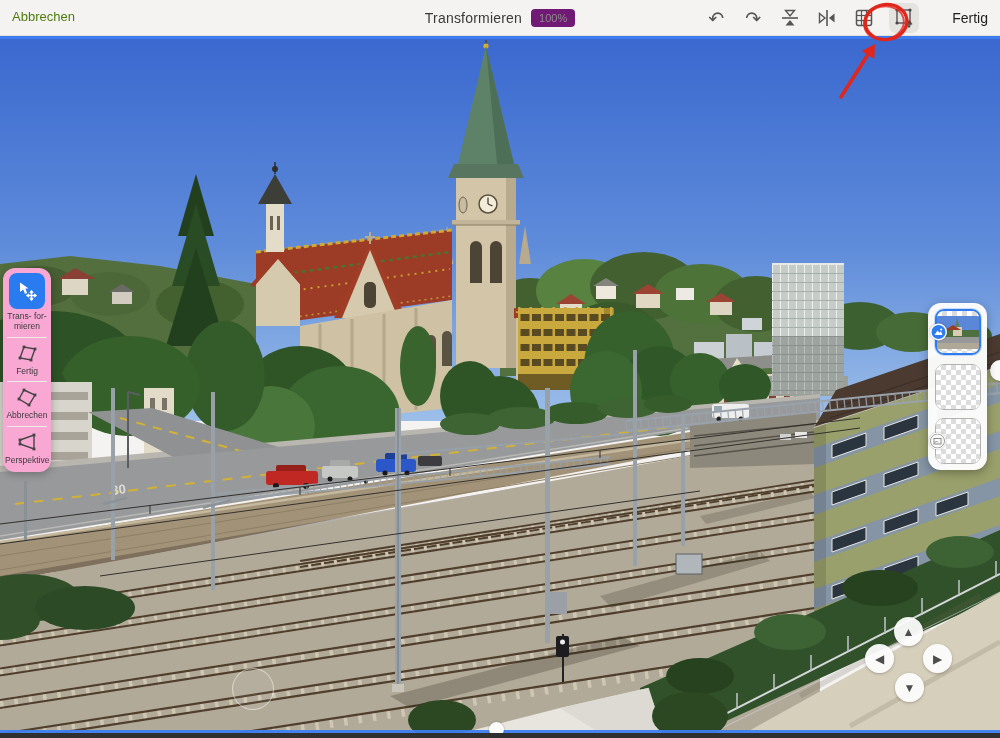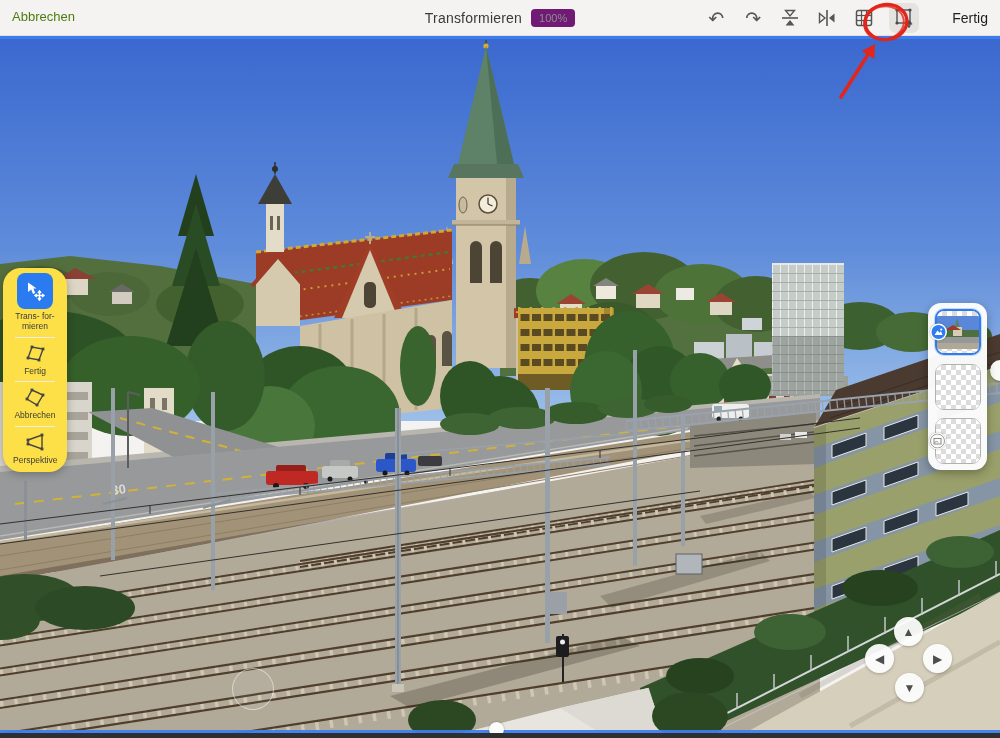--- a/index.html
+++ b/index.html
@@ -25,7 +25,7 @@
 .bhandle{position:absolute;left:489px;top:686px;width:15px;height:15px;border-radius:50%;background:#fcfcfb;box-shadow:0 0 2px rgba(0,0,0,.35);z-index:6}
 .bottomstrip{position:absolute;left:0;top:733px;width:100%;height:5px;background:#2f2f2f;z-index:10}
 
-.toolpanel{position:absolute;left:3px;top:268px;width:64px;background:#fde047;border-radius:18px;box-shadow:0 2px 8px rgba(0,0,0,.28);padding:4px 2px 6px;display:flex;flex-direction:column;align-items:center;z-index:20}
+.toolpanel{position:absolute;left:3px;top:268px;width:48px;background:#f9a8d4;border-radius:12px;box-shadow:0 2px 8px rgba(0,0,0,.28);padding:4px 2px 6px;display:flex;flex-direction:column;align-items:center;z-index:20}
 .tooltile{width:36px;height:36px;background:#2b7bf0;border-radius:8px;display:flex;align-items:center;justify-content:center;margin-top:1px}
 .toollabel{font-size:8.5px;color:#3a3a3a;text-align:center;line-height:1.15;margin-top:3px;width:44px}
 .tdiv{width:40px;height:1px;background:#ececea;margin:5px 0 4px}

